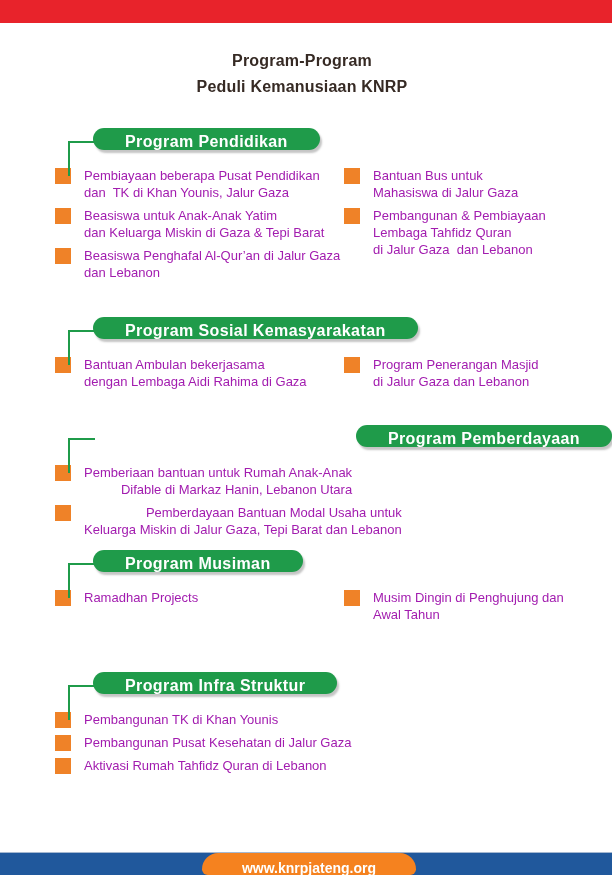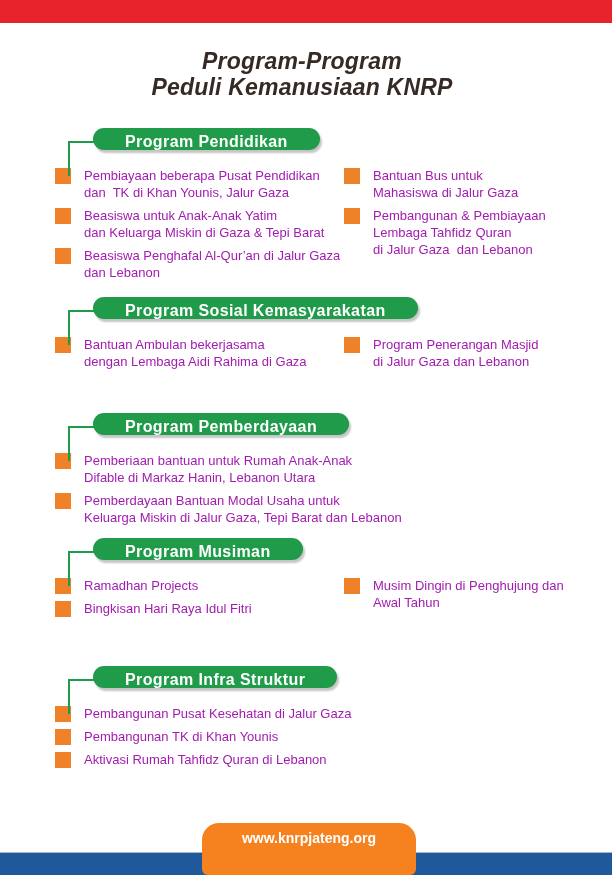--- a/index.html
+++ b/index.html
@@ -19,13 +19,12 @@
   .title{
     margin:48px 8px 0 0;
     text-align:center;
-    font-size:23px;
+    font-size:16px;
     font-weight:bold;
     line-height:26px;
     color:#362a24;
     white-space:pre-wrap;
     letter-spacing:0.2px;
-    font-style:italic;
   }
   .program-section{position:relative;}
   .connector{

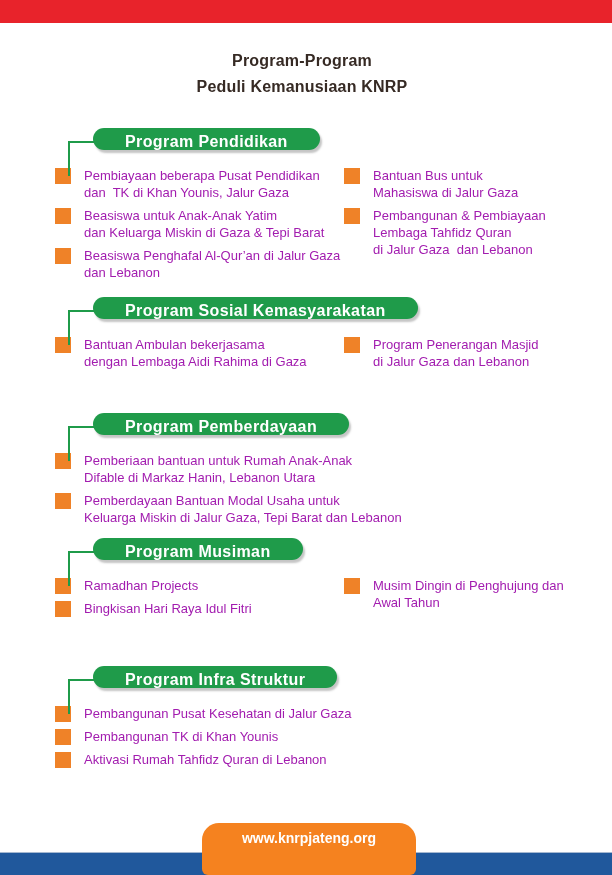--- a/index.html
+++ b/index.html
@@ -78,7 +78,7 @@
     white-space:pre-wrap;
   }
   .sec-1{margin-top:28px;}
-  .sec-2{margin-top:10px;}
+  .sec-2{margin-top:30px;}
   .sec-3{margin-top:37px;}
   .sec-4{margin-top:6px;}
   .sec-5{margin-top:43px;}

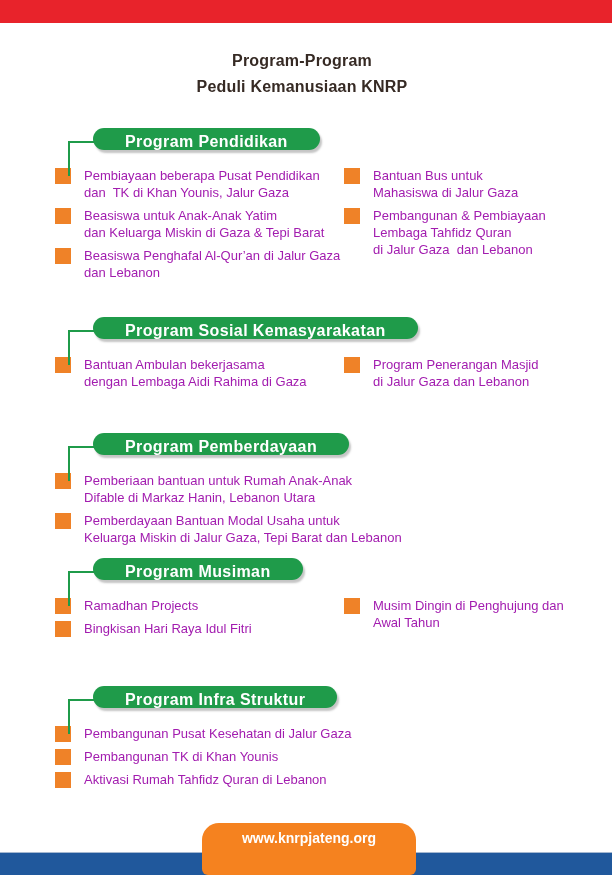--- a/index.html
+++ b/index.html
@@ -79,7 +79,7 @@
   }
   .sec-1{margin-top:28px;}
   .sec-2{margin-top:30px;}
-  .sec-3{margin-top:37px;}
+  .sec-3{margin-top:29px;text-align:right;}
   .sec-4{margin-top:6px;}
   .sec-5{margin-top:43px;}
   .footer-bar{

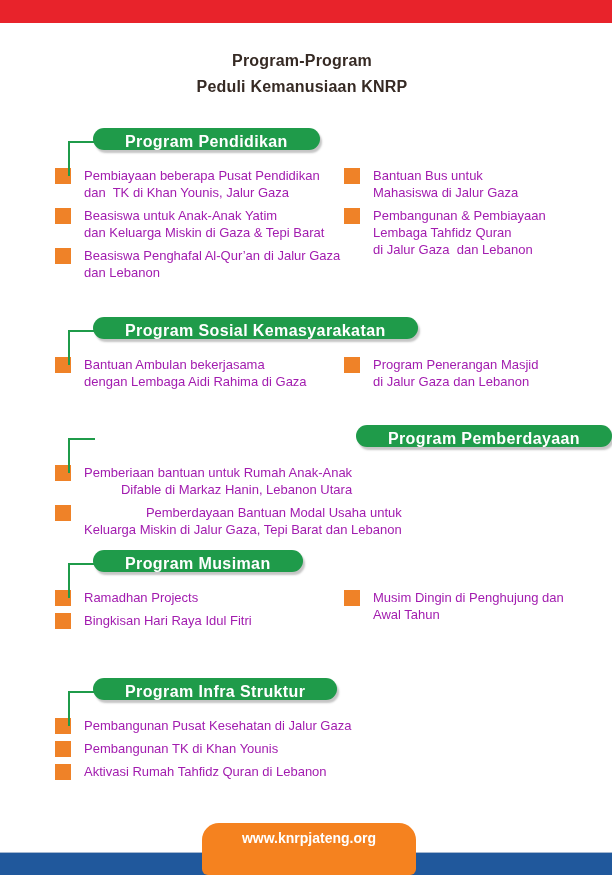--- a/index.html
+++ b/index.html
@@ -200,10 +200,6 @@
           <span class="bullet"></span>
           <span class="item-text">Ramadhan Projects</span>
         </div>
-        <div class="item">
-          <span class="bullet"></span>
-          <span class="item-text">Bingkisan Hari Raya Idul Fitri</span>
-        </div>
       </div>
       <div class="col-right">
         <div class="item">

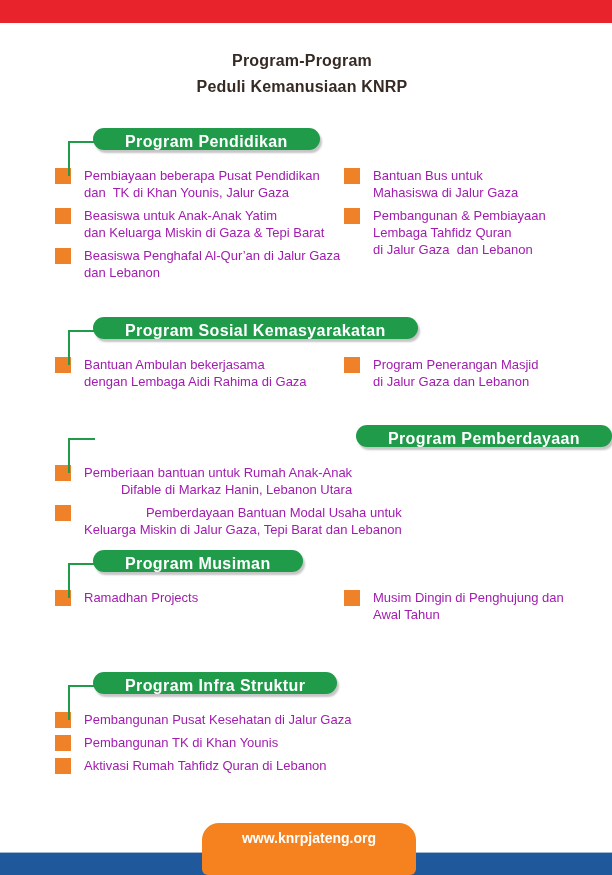--- a/index.html
+++ b/index.html
@@ -218,11 +218,11 @@
       <div class="col-full">
         <div class="item">
           <span class="bullet"></span>
+          <span class="item-text">Pembangunan TK di Khan Younis</span>
+        </div>
+        <div class="item">
+          <span class="bullet"></span>
           <span class="item-text">Pembangunan Pusat Kesehatan di Jalur Gaza</span>
-        </div>
-        <div class="item">
-          <span class="bullet"></span>
-          <span class="item-text">Pembangunan TK di Khan Younis</span>
         </div>
         <div class="item">
           <span class="bullet"></span>

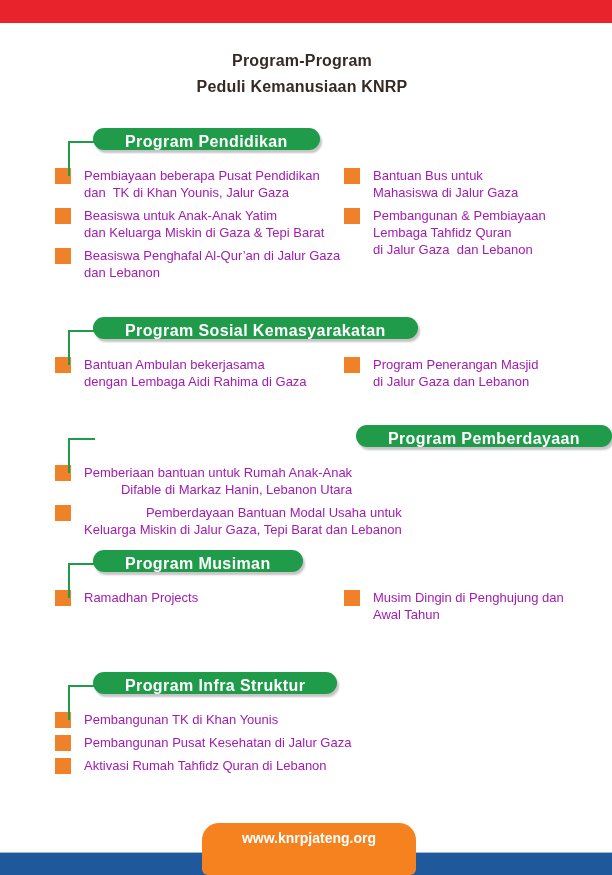--- a/index.html
+++ b/index.html
@@ -92,7 +92,7 @@
   .footer-pill{
     position:absolute;
     left:202px;bottom:0;
-    width:214px;height:52px;
+    width:214px;height:22px;
     background:#f5821f;
     border-radius:17px 17px 6px 6px;
     color:#ffffff;

